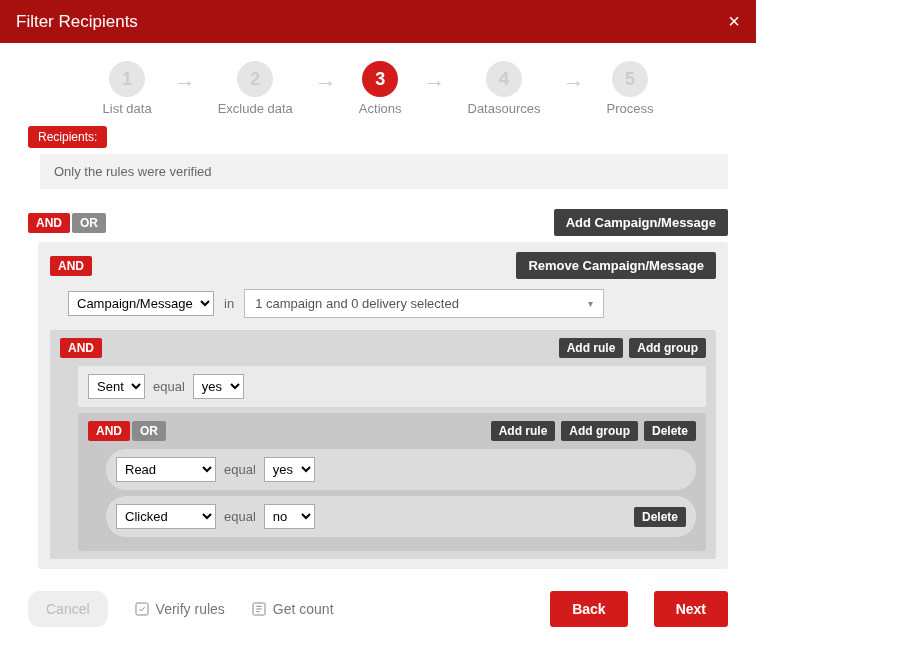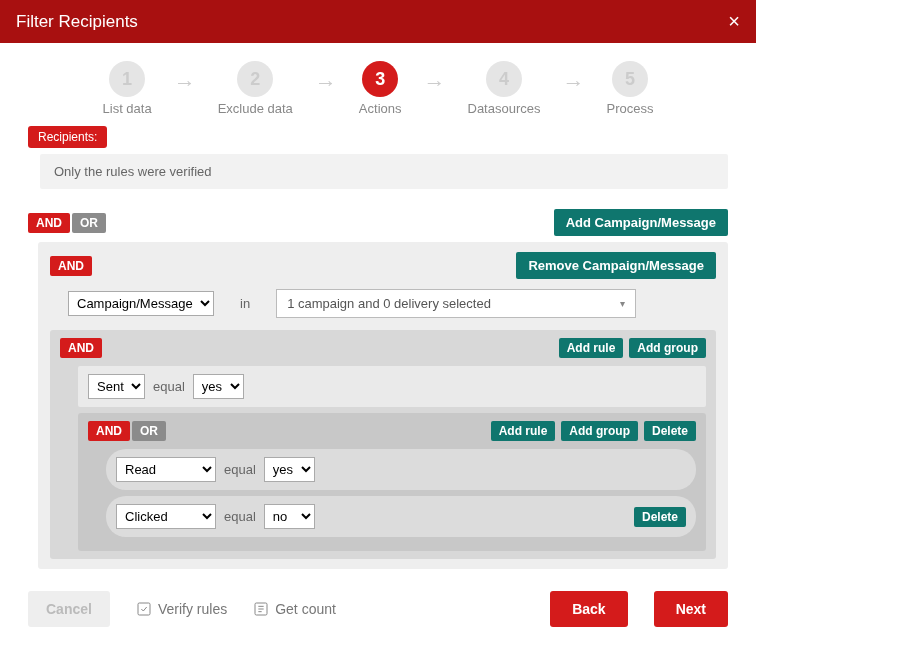--- a/index.html
+++ b/index.html
@@ -27,7 +27,7 @@
   .pill.and { background: #d41b1b; }
   .pill.or { background: #8b8b8b; margin-left: 2px; }
   .pill.single-and { background: #d41b1b; }
-  .btn-gray { background: #0f766e; color: #fff; padding: 6px 12px; border: none; border-radius: 2px; font-size: 13px; cursor: pointer; font-weight: 600; }
+  .btn-gray { background: #404040; color: #fff; padding: 6px 12px; border: none; border-radius: 2px; font-size: 13px; cursor: pointer; font-weight: 600; }
   .btn-gray.small { padding: 3px 8px; font-size: 12px; }
 
   .group { background: #eeeeee; border-radius: 3px; padding: 10px 12px; margin-left: 10px; }

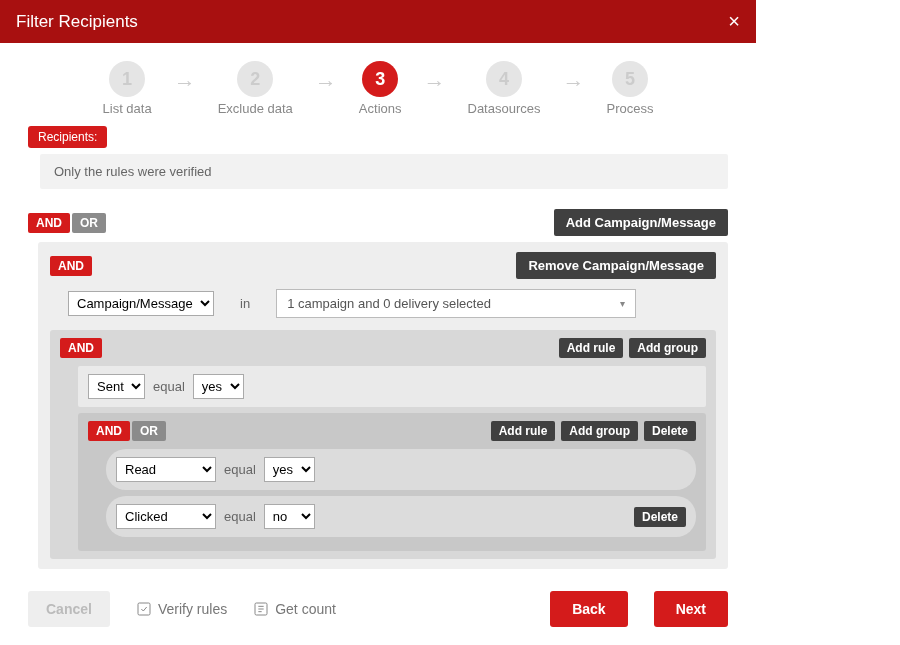--- a/index.html
+++ b/index.html
@@ -32,7 +32,7 @@
 
   .group { background: #eeeeee; border-radius: 3px; padding: 10px 12px; margin-left: 10px; }
   .group .row-top { margin-bottom: 10px; }
-  .campaign-row { display: flex; align-items: center; gap: 26px; margin: 4px 0 12px 18px; }
+  .campaign-row { display: flex; align-items: center; gap: 10px; margin: 4px 0 12px 18px; }
   .sel { padding: 3px 4px; border: 1px solid #aaa; background: #fff; font-size: 13px; }
   .dropdown-wide { background: #fff; border: 1px solid #bbb; padding: 6px 10px; width: 360px; display: flex; justify-content: space-between; align-items: center; font-size: 13px; color: #555; }
   .dropdown-caret { color: #888; font-size: 10px; }

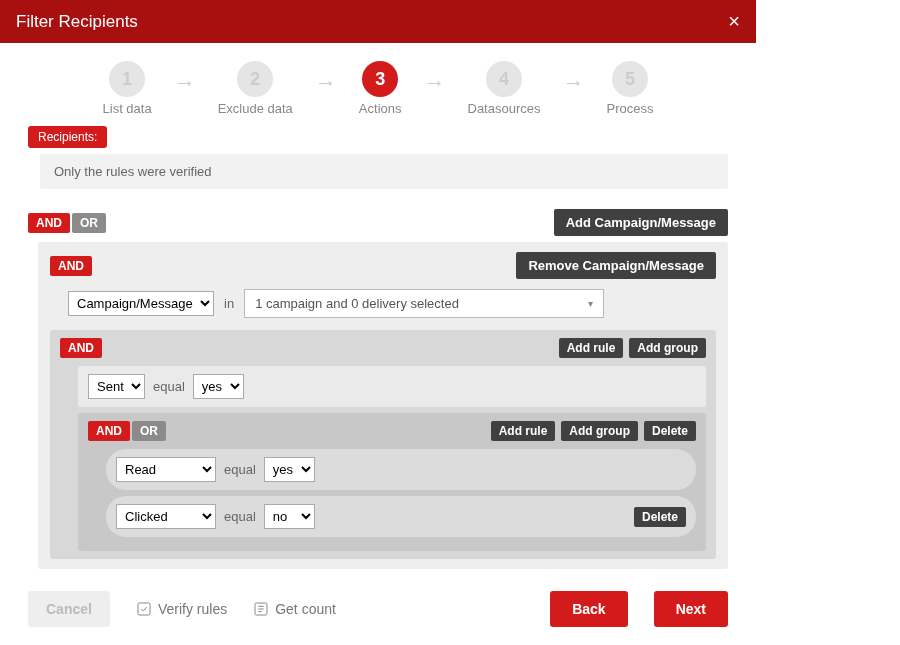--- a/index.html
+++ b/index.html
@@ -49,7 +49,7 @@
   .subgroup2 .rule-line { background: #dcdcdc; margin-left: 18px; border-radius: 20px; }
 
   .footer { position: absolute; bottom: 18px; left: 28px; right: 28px; display: flex; align-items: center; }
-  .btn-cancel { background: #eee; color: #bbb; border: none; padding: 10px 18px; border-radius: 3px; font-size: 14px; font-weight: 700; cursor: pointer; }
+  .btn-cancel { background: #eee; color: #bbb; border: none; padding: 10px 18px; border-radius: 12px; font-size: 14px; font-weight: 400; cursor: pointer; }
   .link-btn { background: none; border: none; color: #777; font-size: 14px; display: inline-flex; align-items: center; gap: 6px; cursor: pointer; margin-left: 26px; }
   .link-btn svg { width: 16px; height: 16px; stroke: #888; fill: none; stroke-width: 1.5; }
   .btn-red { background: #d41b1b; color: #fff; border: none; padding: 10px 22px; border-radius: 3px; font-size: 14px; font-weight: 600; cursor: pointer; }

